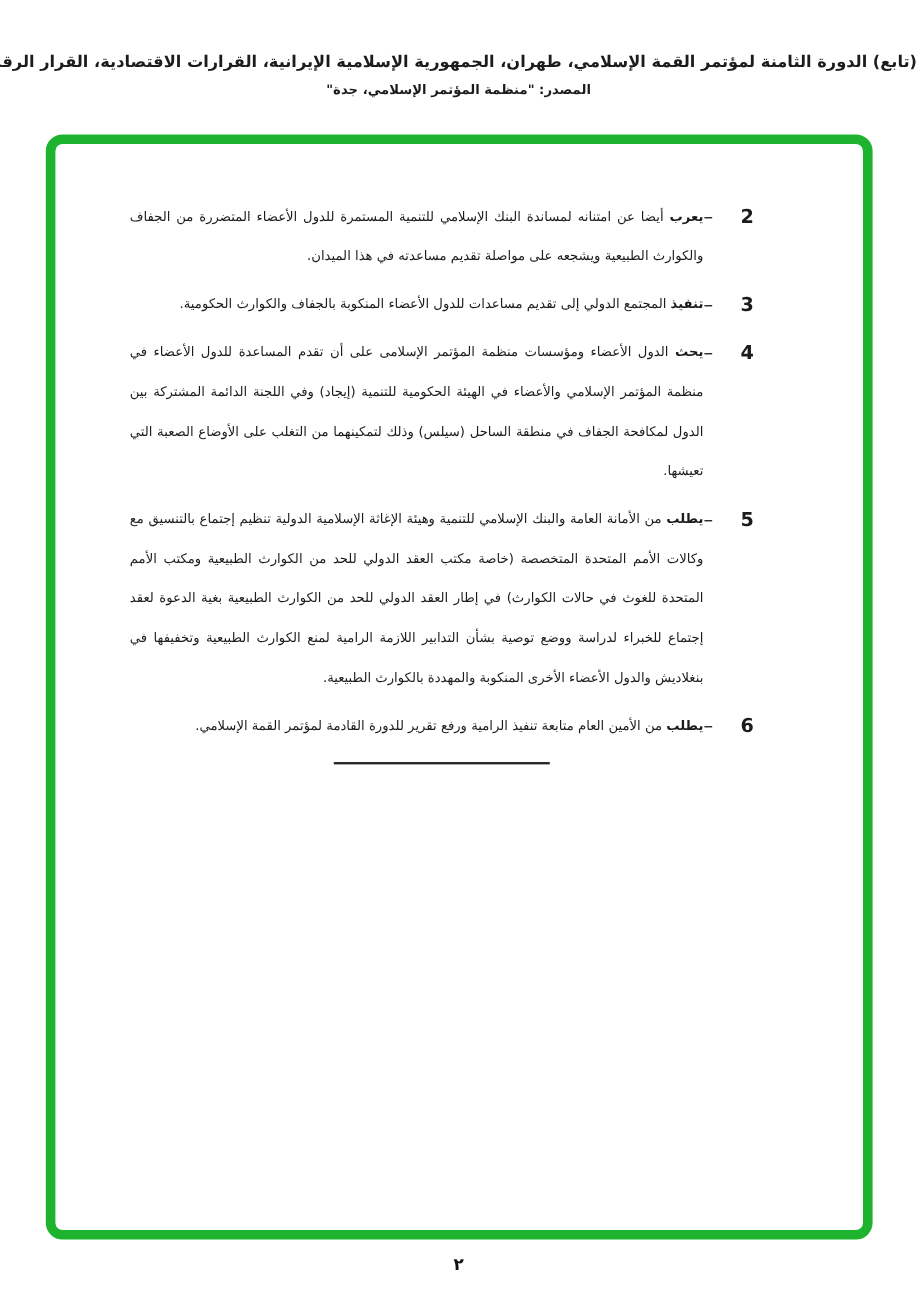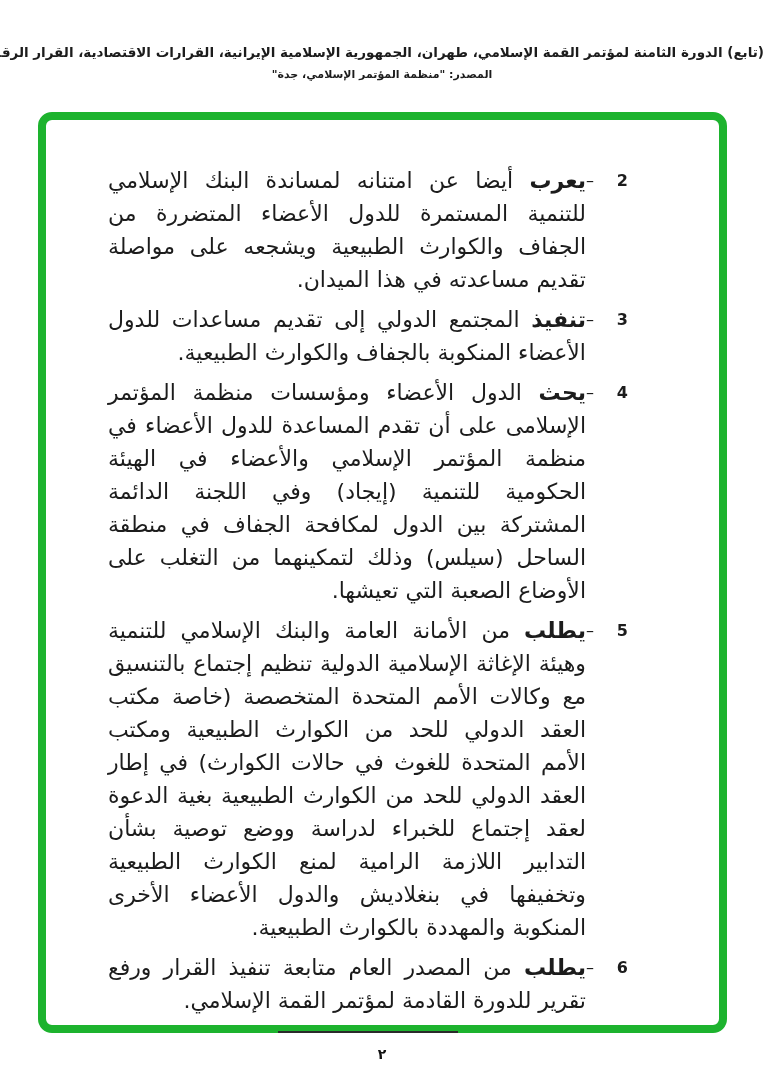--- a/index.html
+++ b/index.html
@@ -72,7 +72,7 @@
   .marker .dash { font-weight: normal; }
   .clause-text {
     flex: 1 1 auto;
-    font-size: 22px;
+    font-size: 11px;
     line-height: 33px;
     text-align: justify;
     direction: rtl;

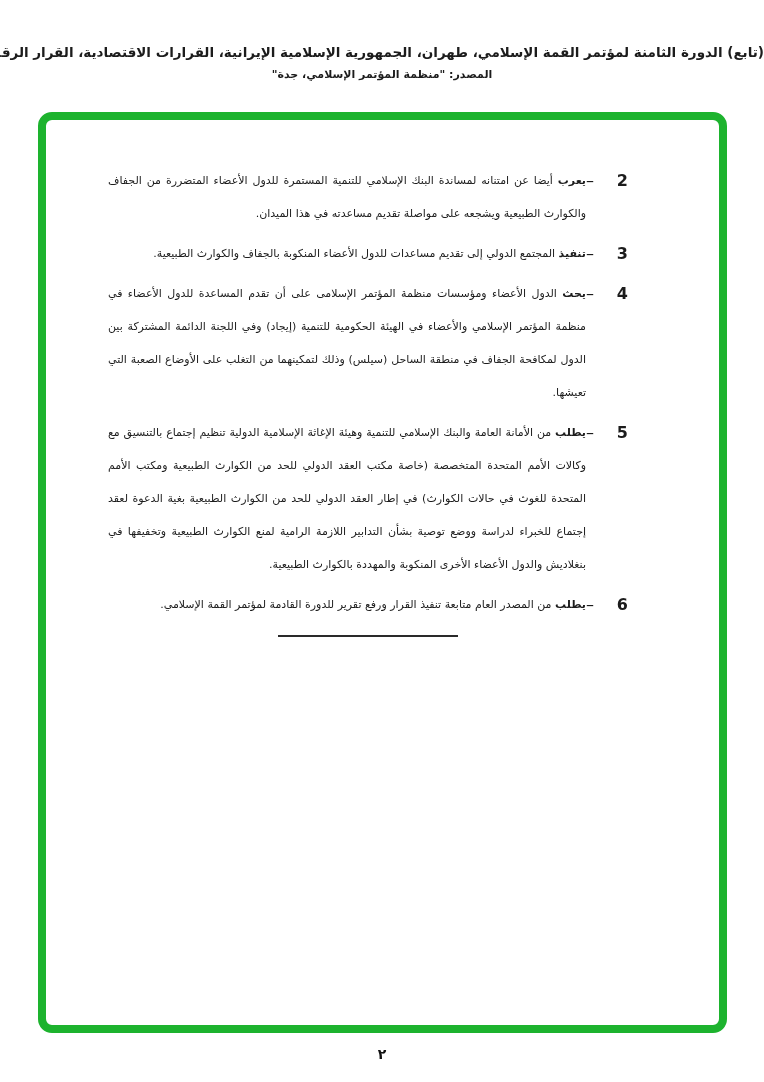--- a/index.html
+++ b/index.html
@@ -125,7 +125,7 @@
               <span class="num">3</span>
               <span class="dash">–</span>
             </div>
-            <div class="clause-text"><b class="lead">تنفيذ</b><span> المجتمع الدولي إلى تقديم مساعدات للدول الأعضاء المنكوبة بالجفاف والكوارث الطبيعية.</span></div>
+            <div class="clause-text"><b class="lead">تنفيذ</b><span> المجتمع الدولي إلى تقديم مساعدات للدول الأعضاء المنكوبة بالجفاف والكوارث الحكومية.</span></div>
           </div>
 
           <div class="clause">

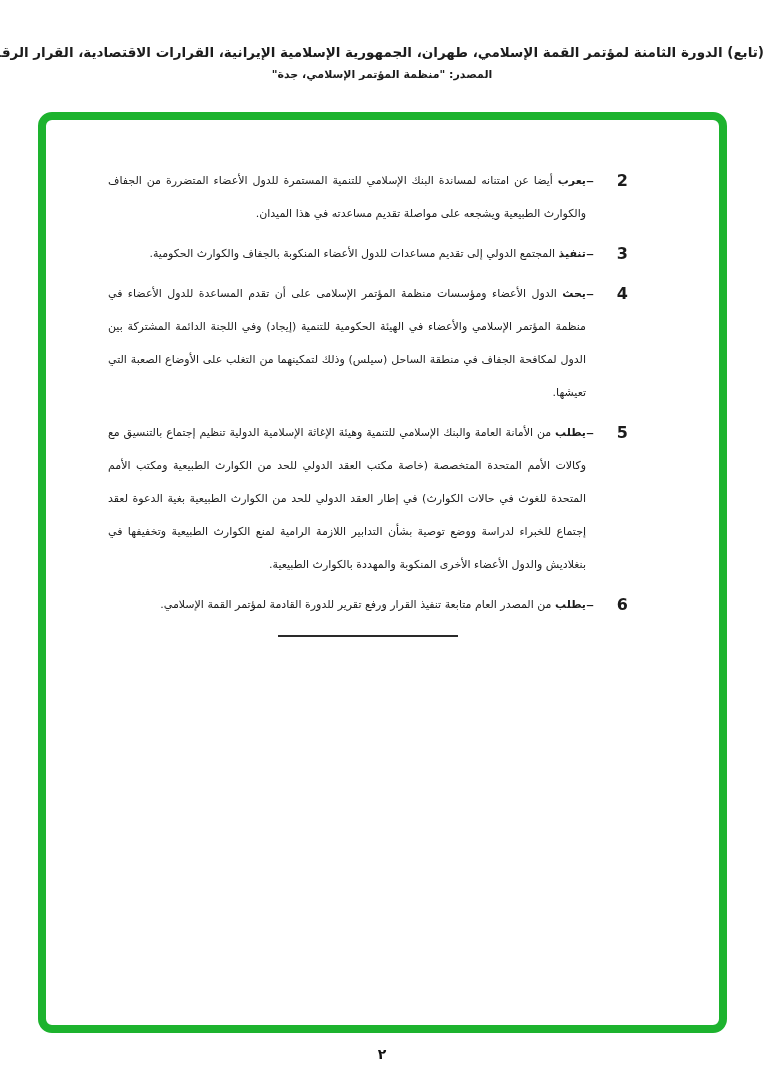--- a/index.html
+++ b/index.html
@@ -149,7 +149,7 @@
               <span class="num">6</span>
               <span class="dash">–</span>
             </div>
-            <div class="clause-text"><b class="lead">يطلب</b><span> من المصدر العام متابعة تنفيذ القرار ورفع تقرير للدورة القادمة لمؤتمر القمة الإسلامي.</span></div>
+            <div class="clause-text"><b class="lead">يطلب</b><span> من الأمين العام متابعة تنفيذ الرامية ورفع تقرير للدورة القادمة لمؤتمر القمة الإسلامي.</span></div>
           </div>
         </div>
 

